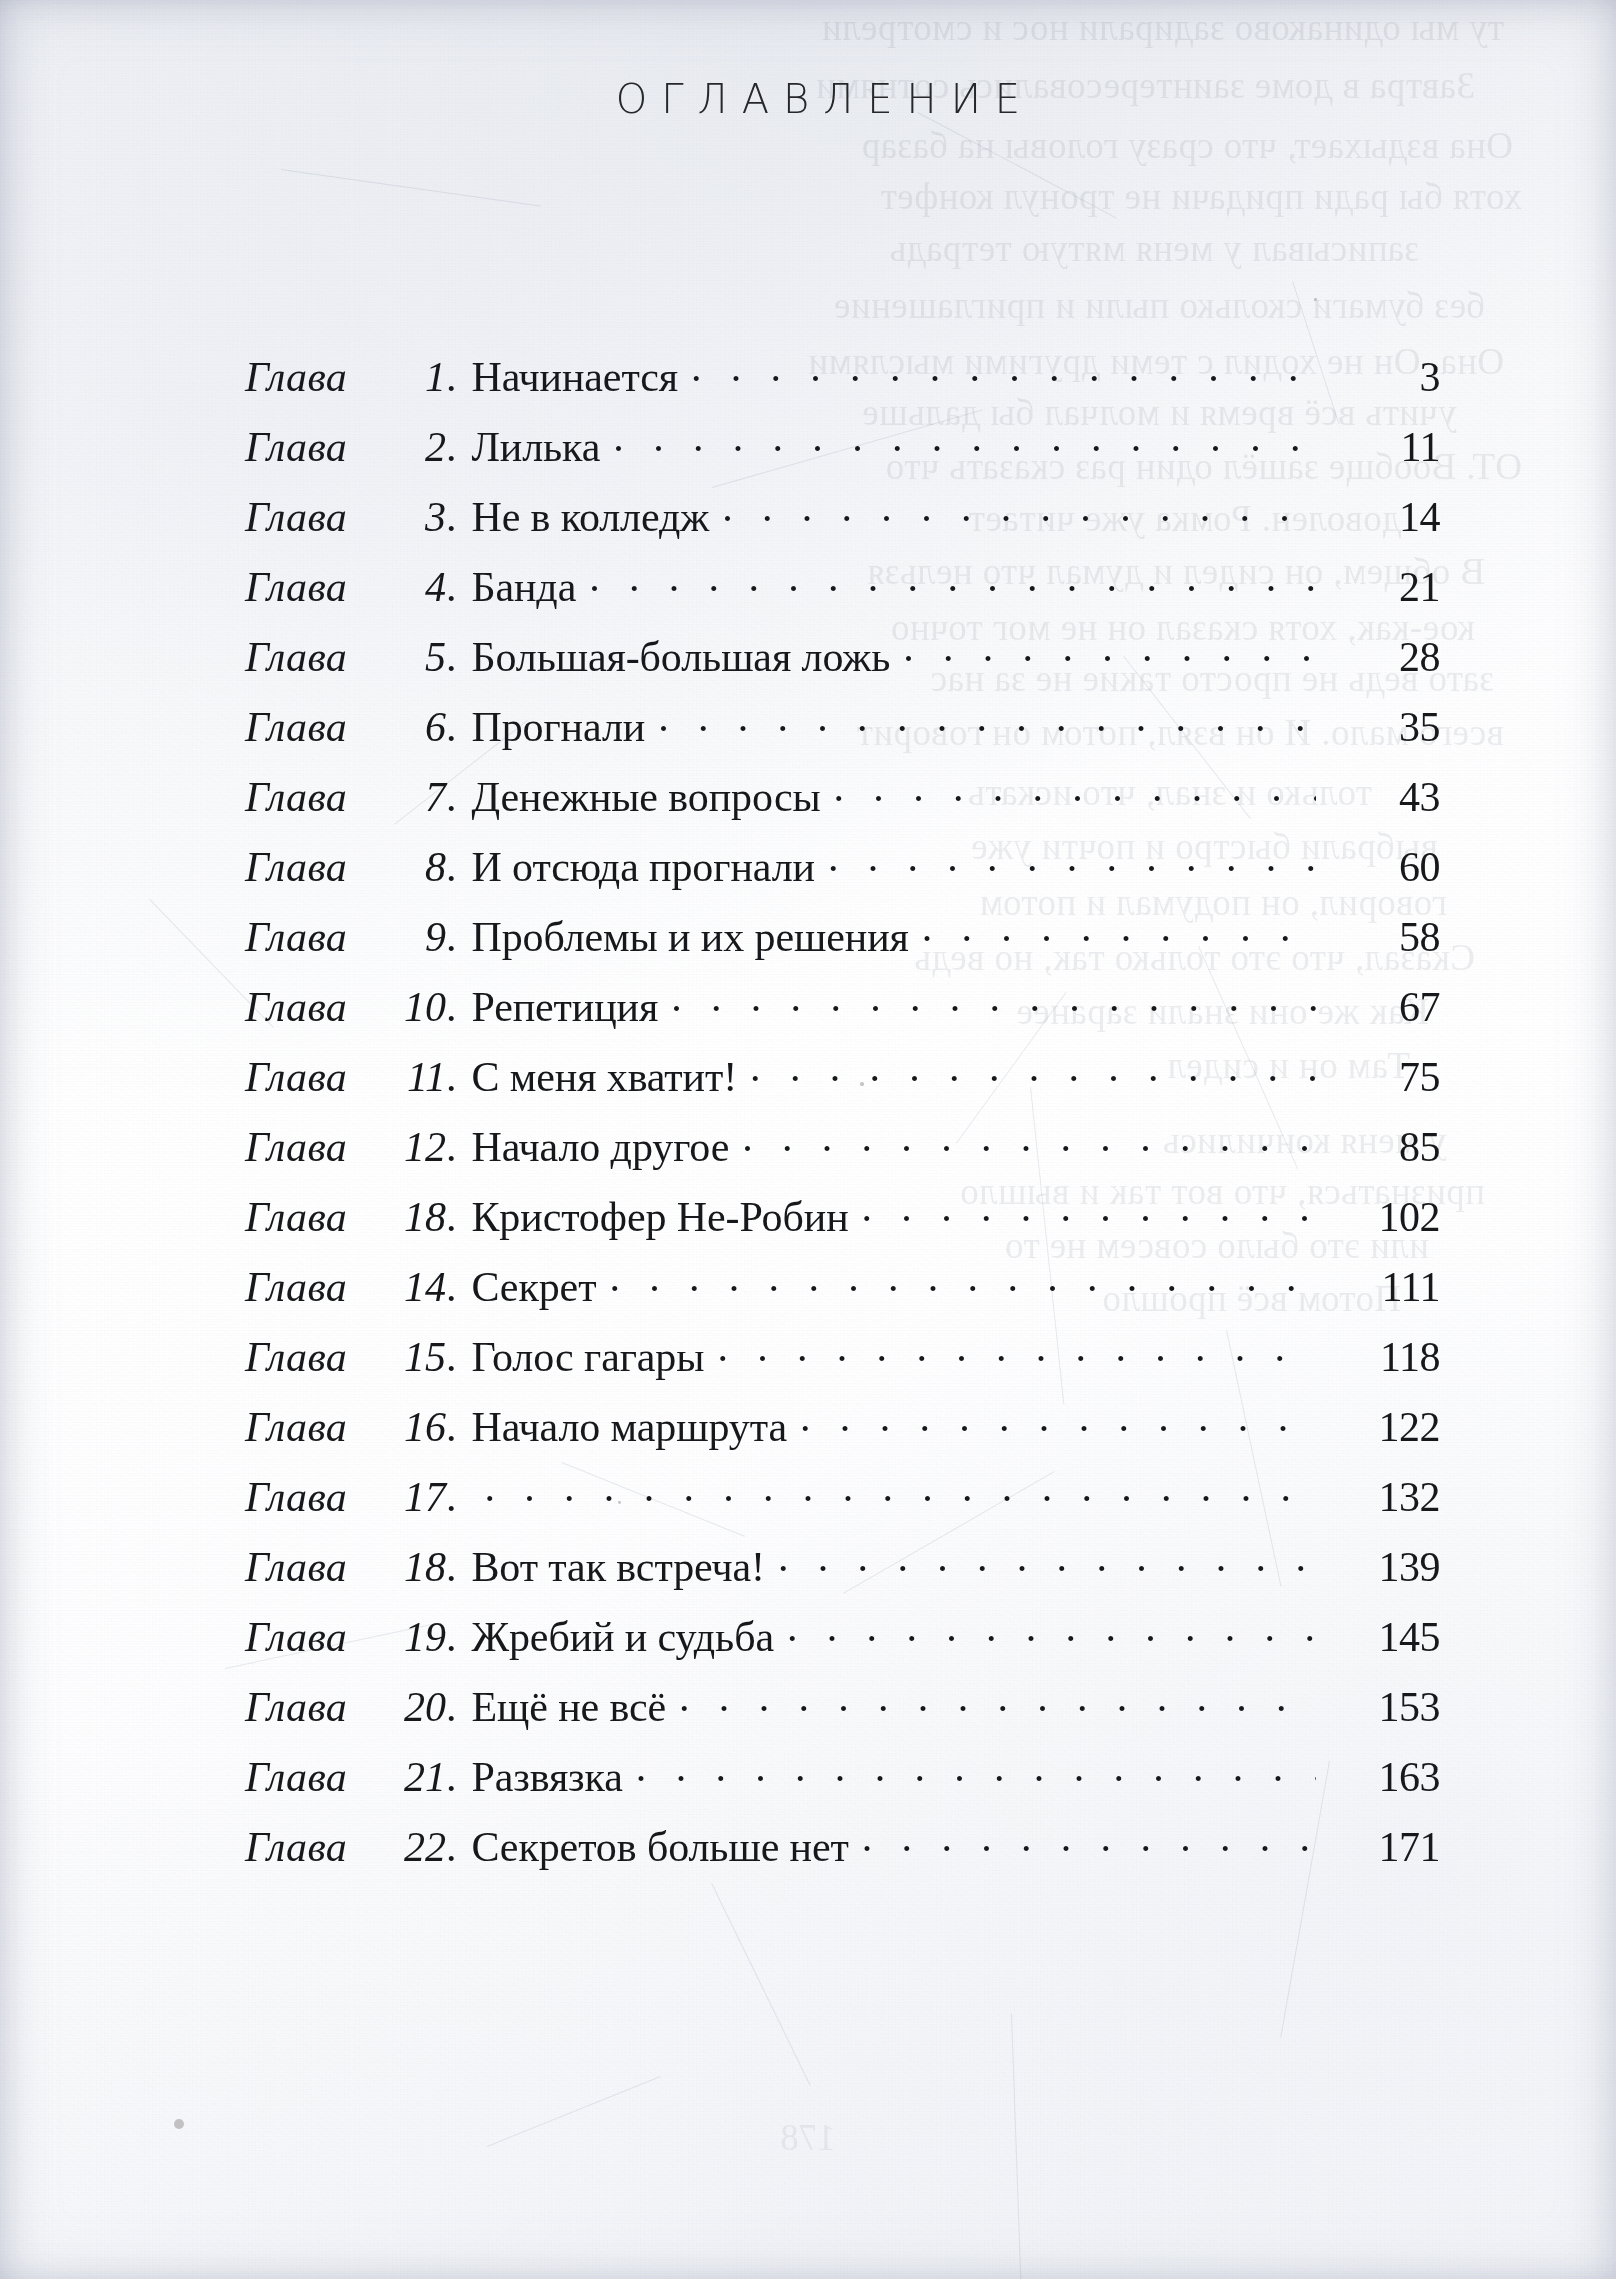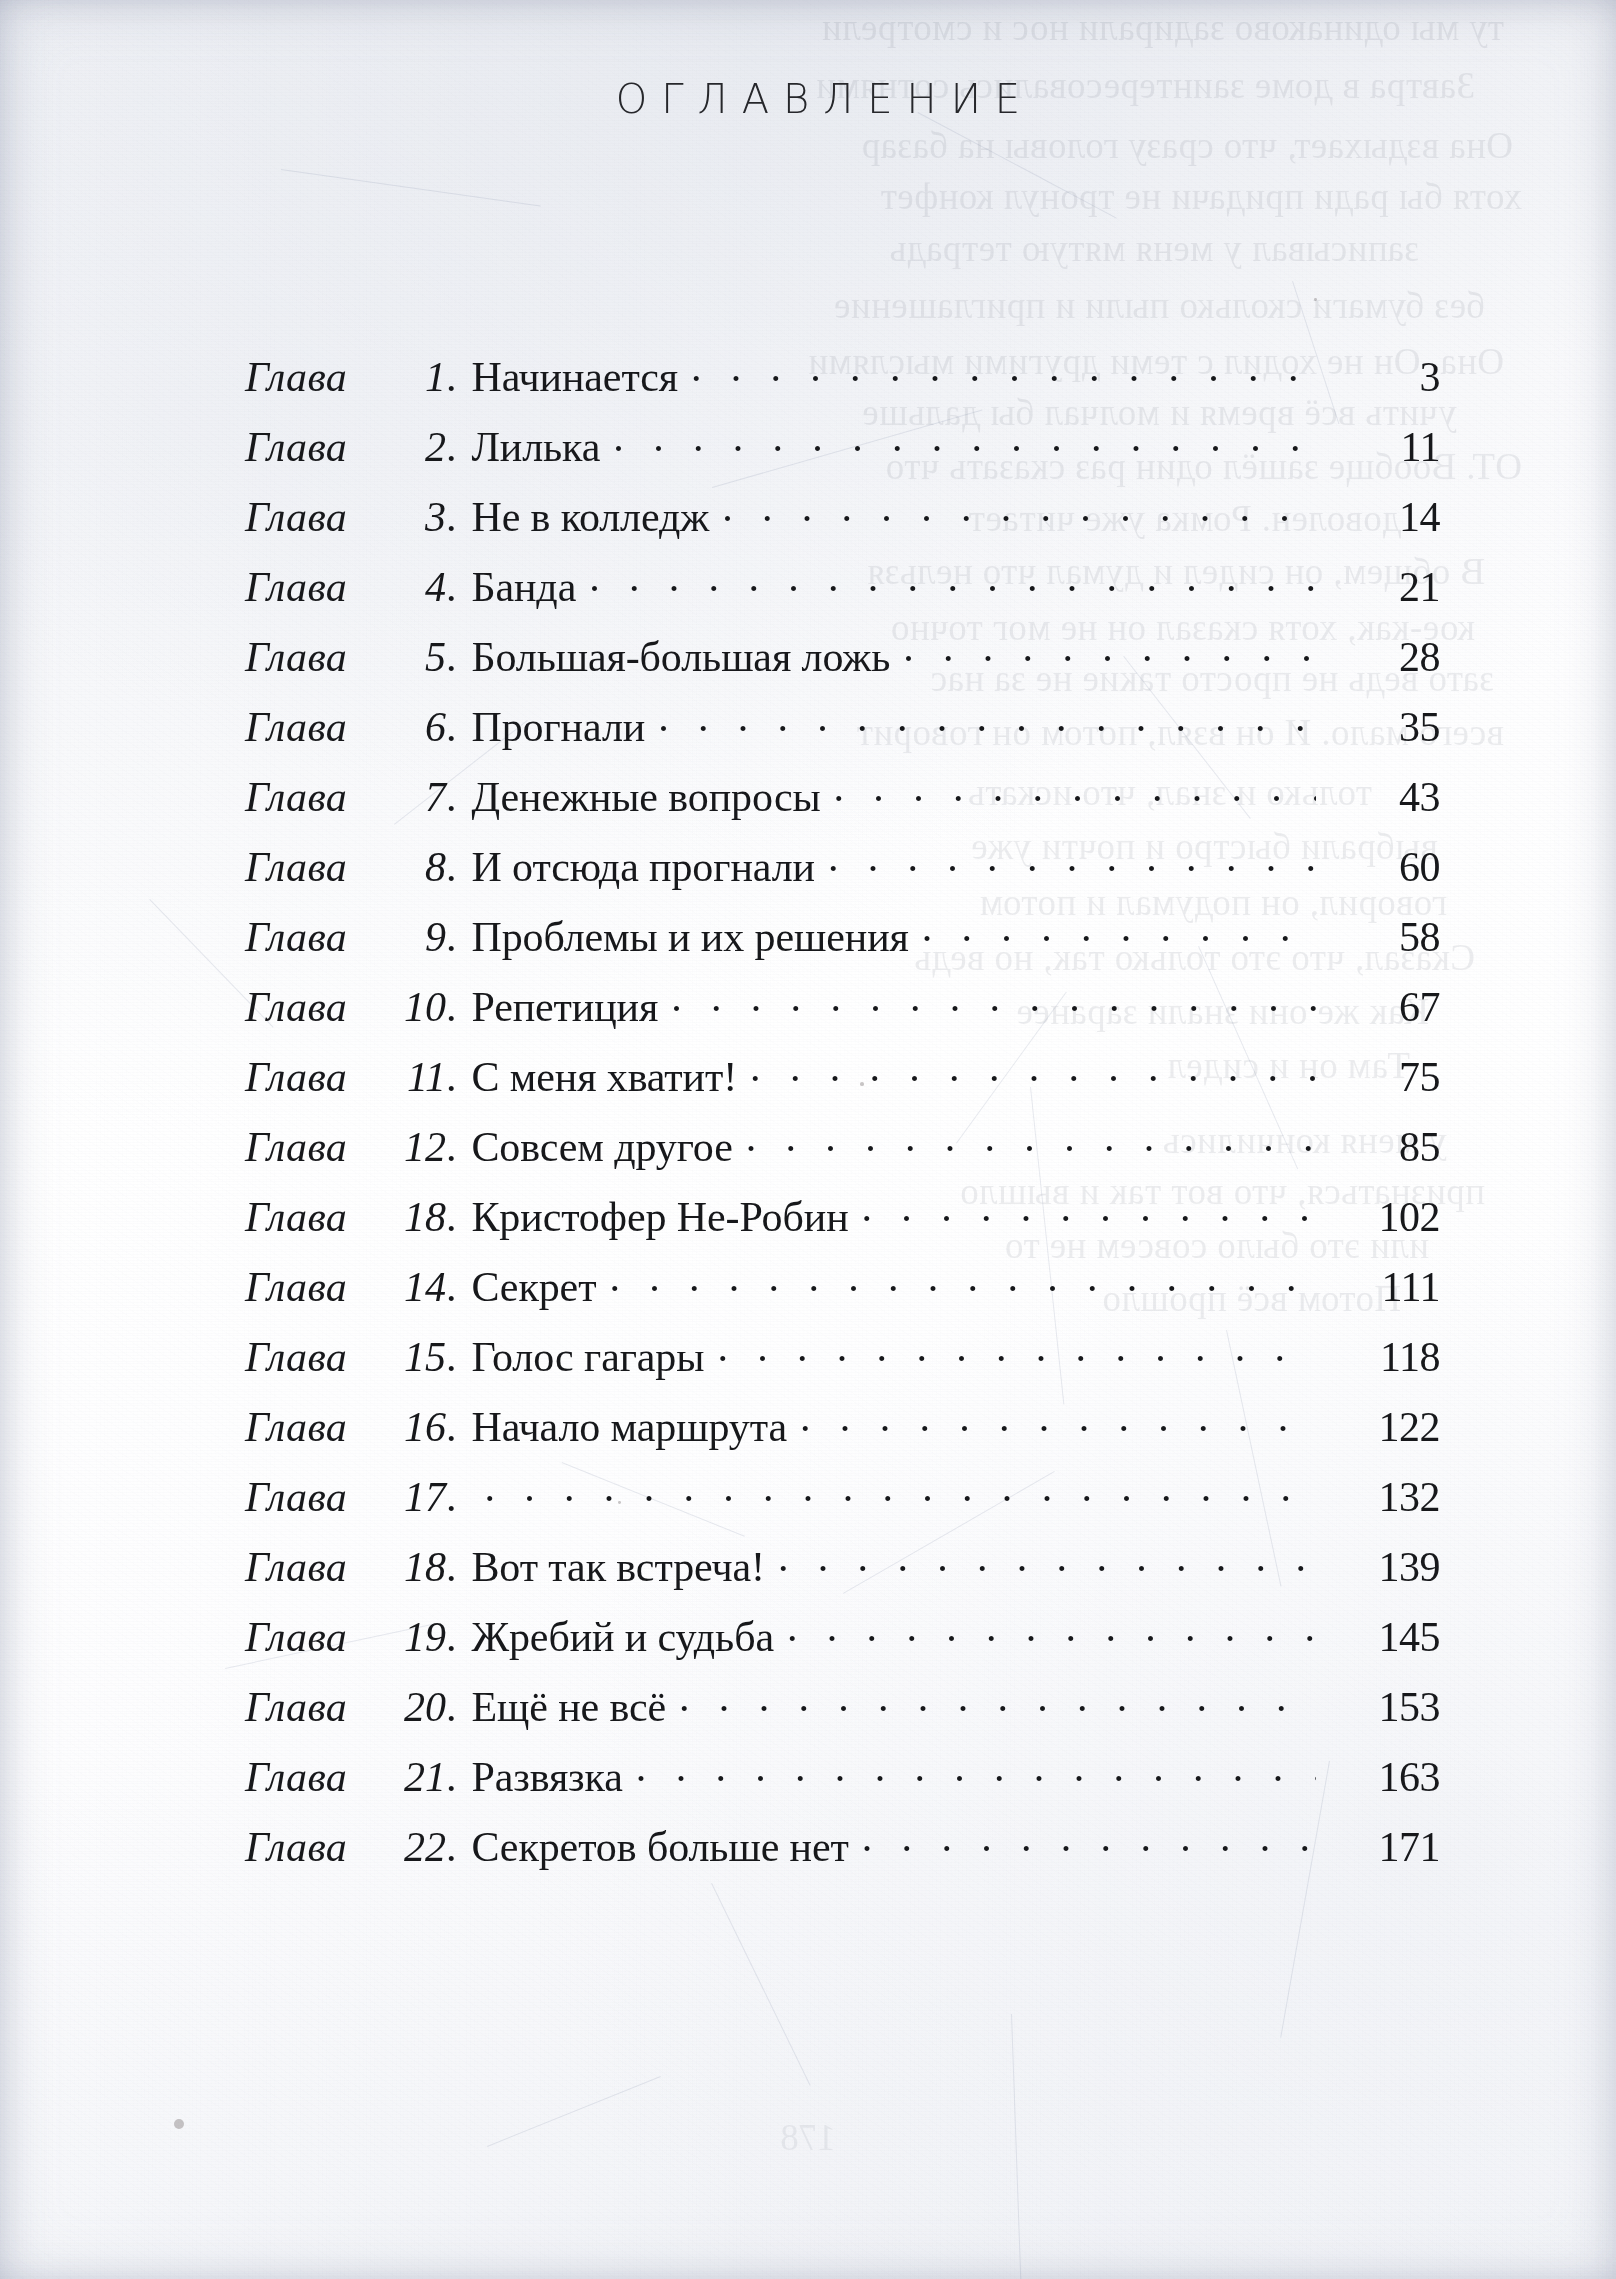--- a/index.html
+++ b/index.html
@@ -339,7 +339,7 @@
         <span class="ch-word">Глава</span>
         <span class="ch-num">12</span>
         <span class="ch-dot">.</span>
-        <span class="ch-title">Совсем другое</span>
+        <span class="ch-title">Начало другое</span>
         <span class="leader"></span>
         <span class="page-num">85</span>
       </div>

